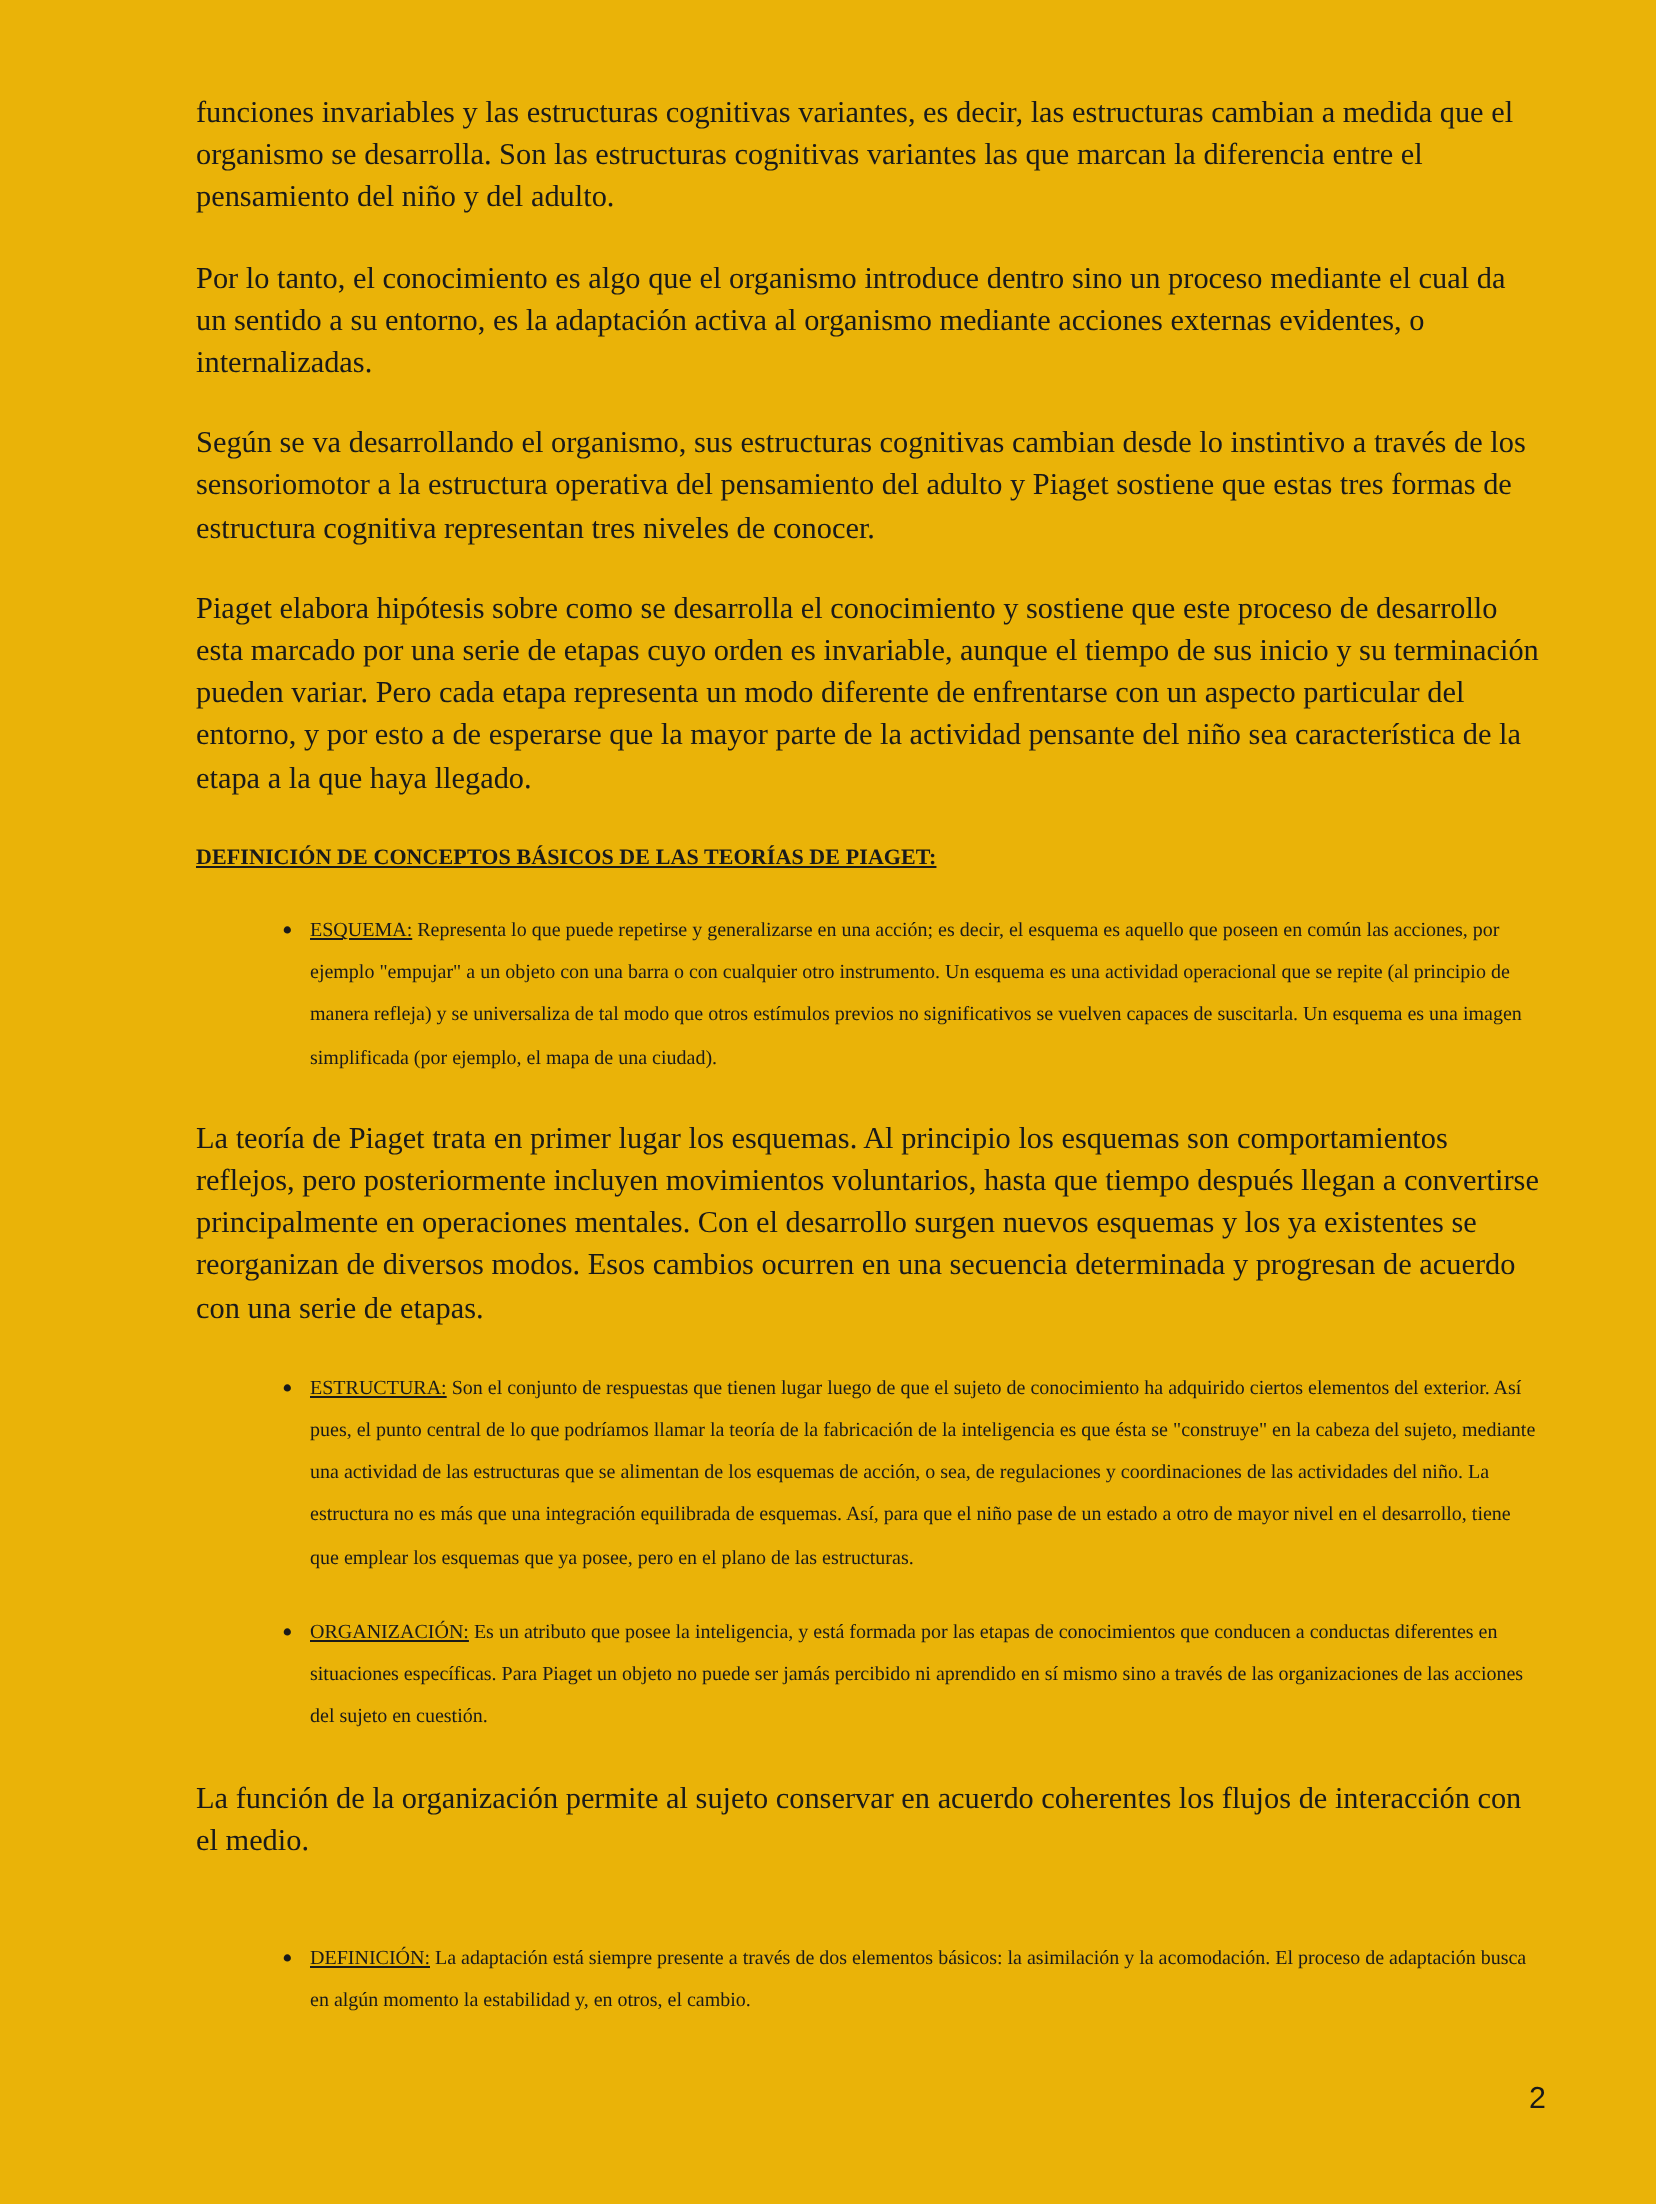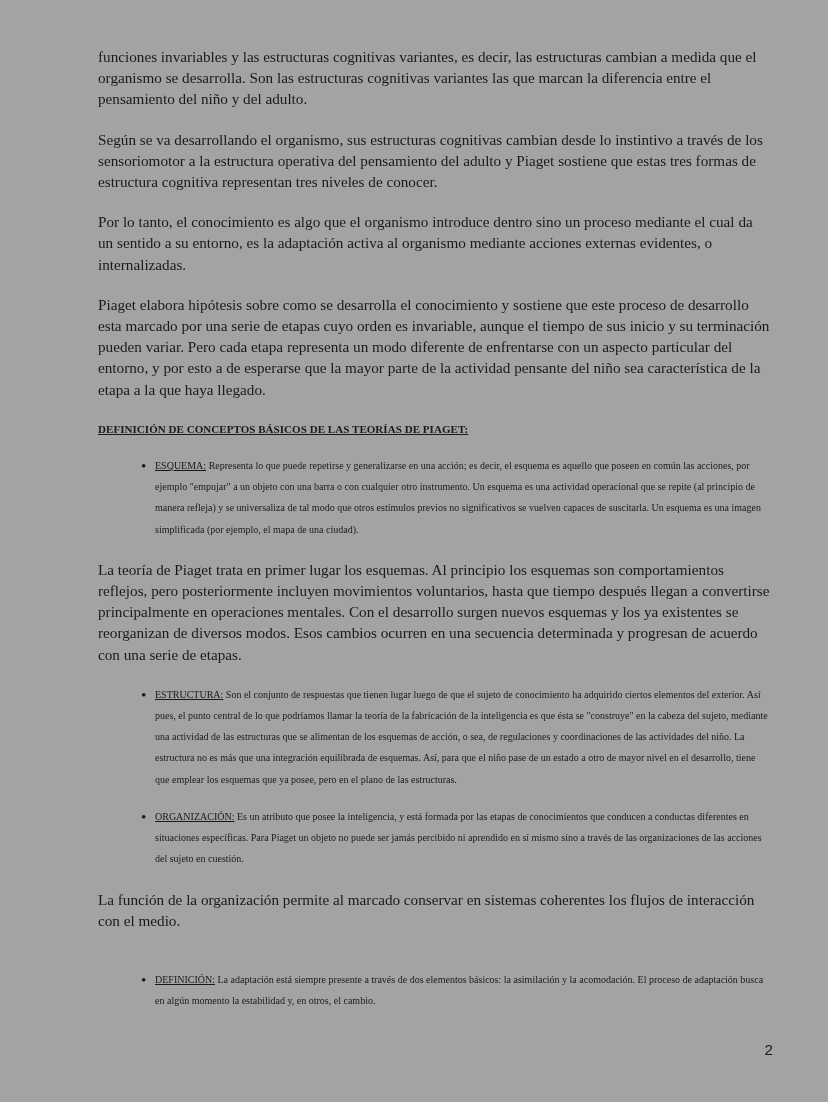--- a/index.html
+++ b/index.html
@@ -15,7 +15,7 @@
     position: relative;
     width: 828px;
     height: 1102px;
-    background: #a3a3a3;
+    background: #eab308;
     box-sizing: border-box;
     overflow: hidden;
     text-decoration: underline;

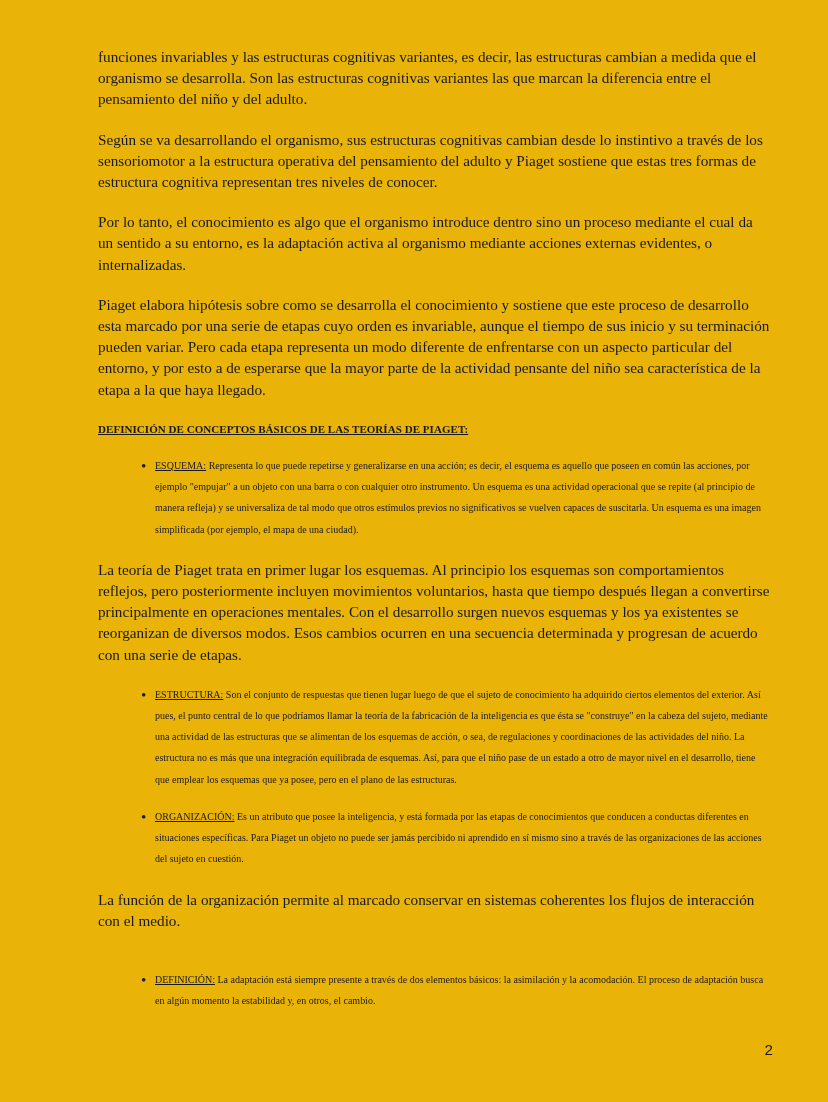--- a/index.html
+++ b/index.html
@@ -86,9 +86,9 @@
 
     <p class="para">funciones invariables y las estructuras cognitivas variantes, es decir, las estructuras cambian a medida que el organismo se desarrolla. Son las estructuras cognitivas variantes las que marcan la diferencia entre el pensamiento del niño y del adulto.</p>
 
+    <p class="para">Por lo tanto, el conocimiento es algo que el organismo introduce dentro sino un proceso mediante el cual da un sentido a su entorno, es la adaptación activa al organismo mediante acciones externas evidentes, o internalizadas.</p>
+
     <p class="para">Según se va desarrollando el organismo, sus estructuras cognitivas cambian desde lo instintivo a través de los sensoriomotor a la estructura operativa del pensamiento del adulto y Piaget sostiene que estas tres formas de estructura cognitiva representan tres niveles de conocer.</p>
-
-    <p class="para">Por lo tanto, el conocimiento es algo que el organismo introduce dentro sino un proceso mediante el cual da un sentido a su entorno, es la adaptación activa al organismo mediante acciones externas evidentes, o internalizadas.</p>
 
     <p class="para">Piaget elabora hipótesis sobre como se desarrolla el conocimiento y sostiene que este proceso de desarrollo esta marcado por una serie de etapas cuyo orden es invariable, aunque el tiempo de sus inicio y su terminación pueden variar. Pero cada etapa representa un modo diferente de enfrentarse con un aspecto particular del entorno, y por esto a de esperarse que la mayor parte de la actividad pensante del niño sea característica de la etapa a la que haya llegado.</p>
 

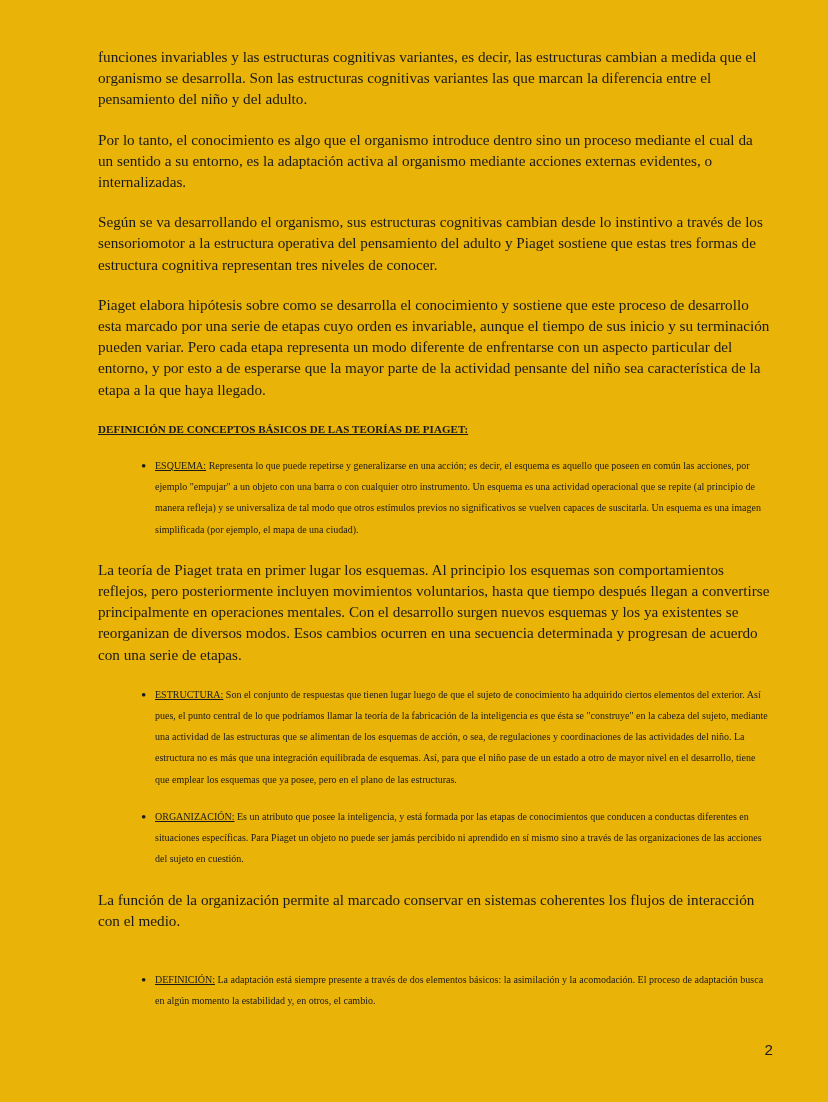--- a/index.html
+++ b/index.html
@@ -108,7 +108,7 @@
       <li><span class="term">ORGANIZACIÓN:</span><span class="def"> Es un atributo que posee la inteligencia, y está formada por las etapas de conocimientos que conducen a conductas diferentes en situaciones específicas. Para Piaget un objeto no puede ser jamás percibido ni aprendido en sí mismo sino a través de las organizaciones de las acciones del sujeto en cuestión.</span></li>
     </ul>
 
-    <p class="para">La función de la organización permite al marcado conservar en sistemas coherentes los flujos de interacción con el medio.</p>
+    <p class="para">La función de la organización permite al sujeto conservar en acuerdo coherentes los flujos de interacción con el medio.</p>
 
     <div class="spacer-sm"></div>
 

